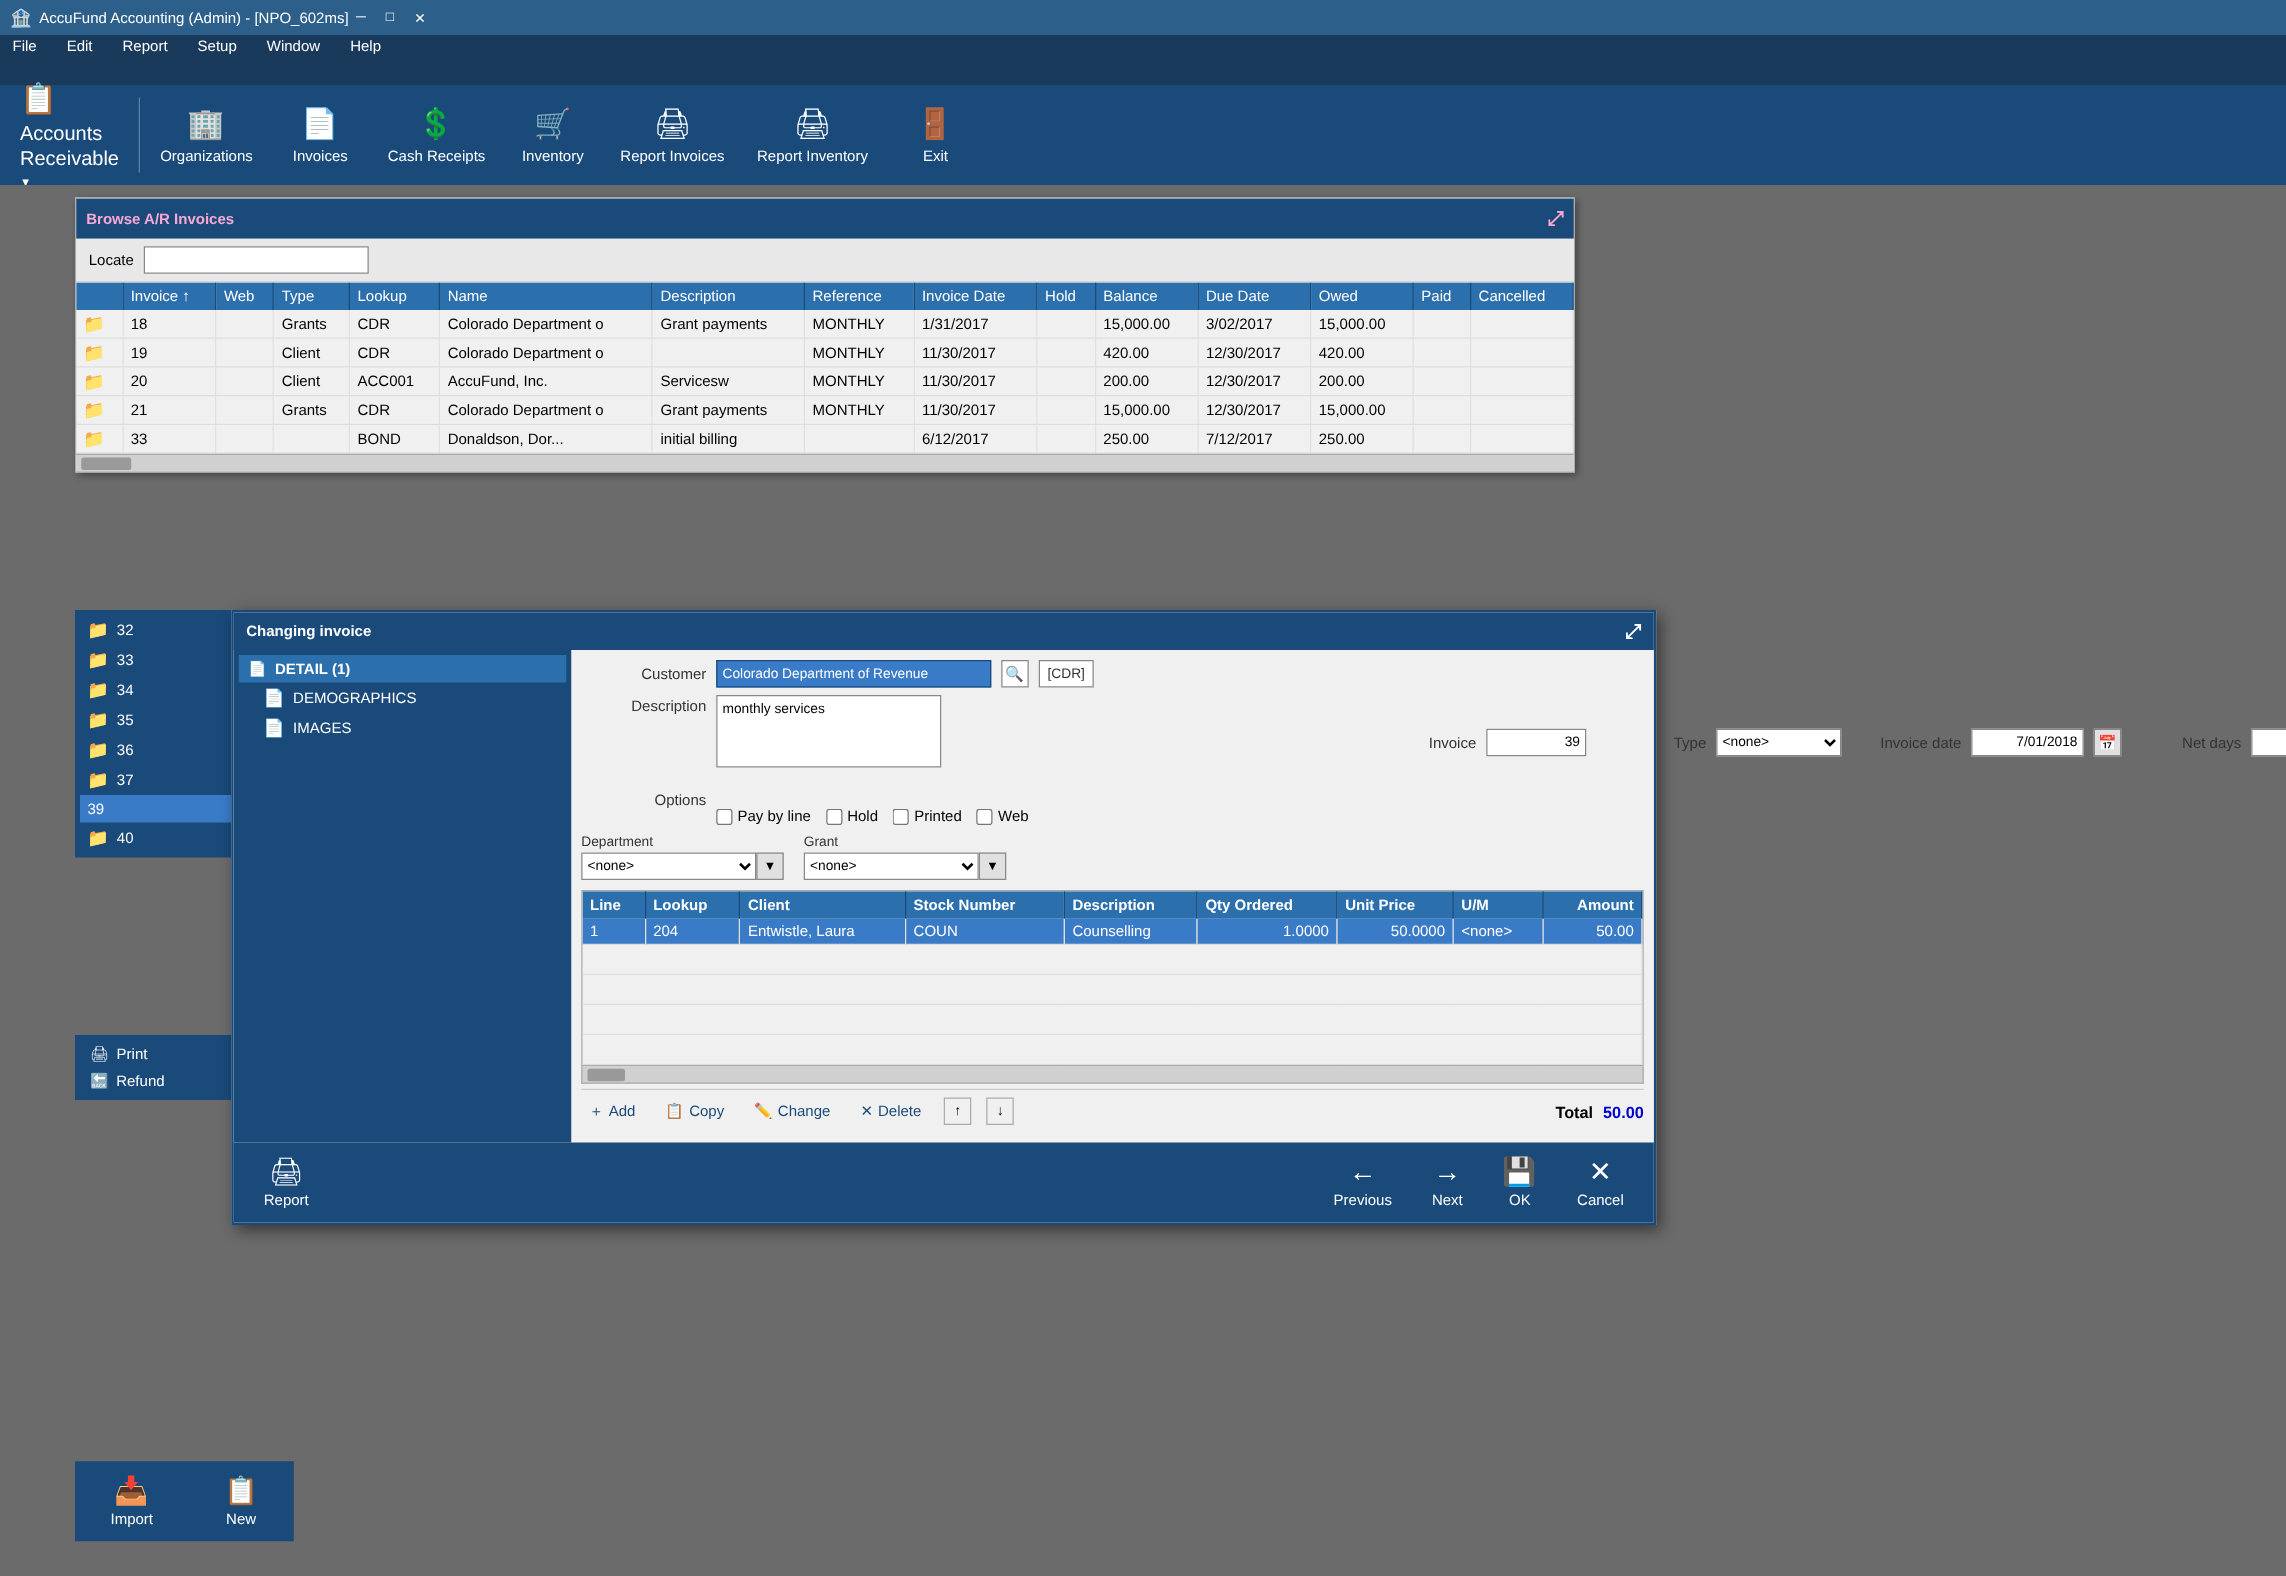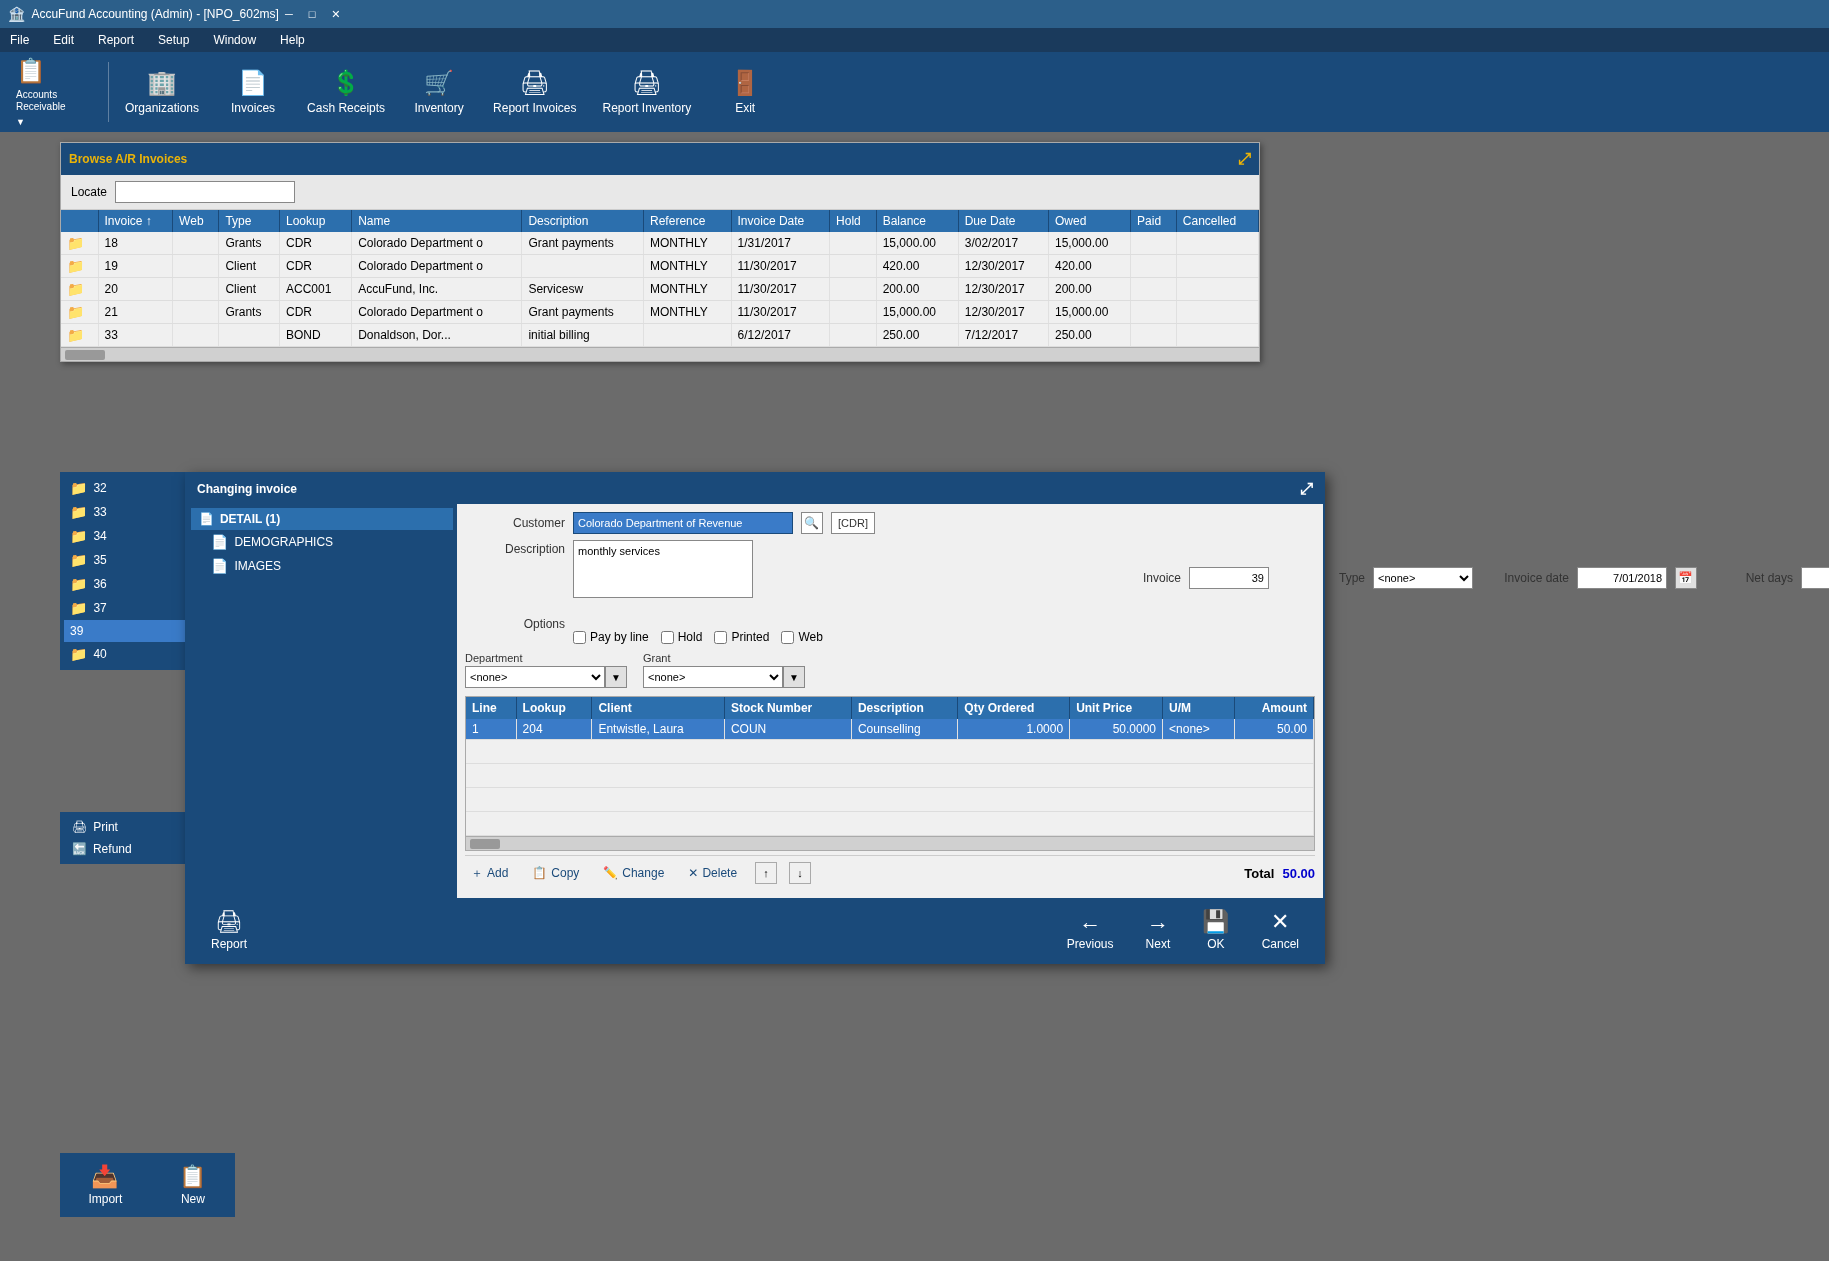--- a/index.html
+++ b/index.html
@@ -11,7 +11,7 @@
     .win-controls span { color: white; cursor: pointer; padding: 2px 6px; font-size: 11px; }
 
     
-    .menu-bar { background: #1a3a5c; color: white; height: 24px; display: flex; align-items: center; padding: 0 4px; gap: 12px; }
+    .menu-bar { background: #1a3a5c; color: white; height: 40px; display: flex; padding: 0 4px; gap: 12px; }
     .menu-bar span { color: white; cursor: pointer; padding: 2px 6px; font-size: 12px; }
 
     

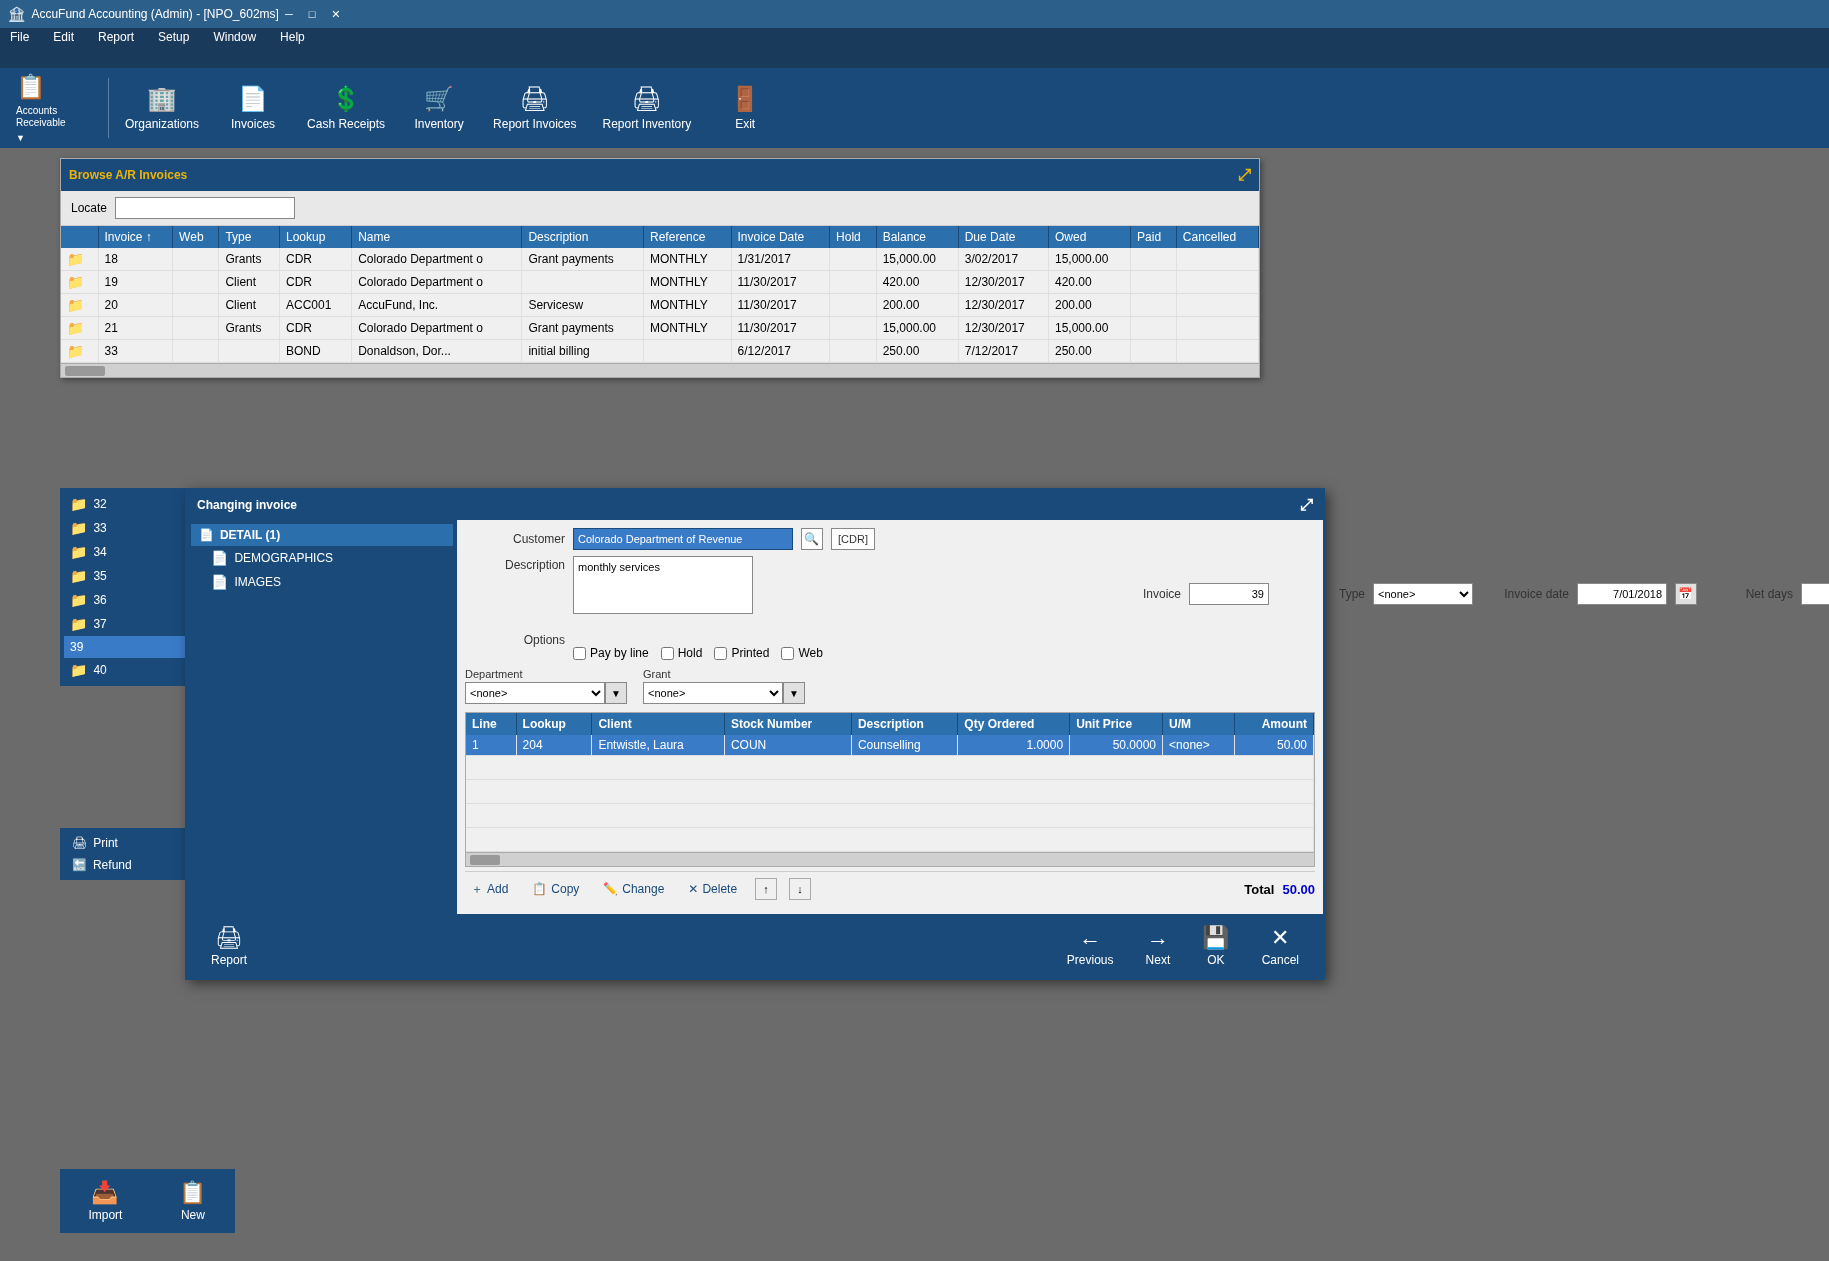--- a/index.html
+++ b/index.html
@@ -105,7 +105,7 @@
   <div class="toolbar">
     <button class="toolbar-btn" style="min-width:100px; align-items:flex-start;">
       <span class="icon">📋</span>
-      <span style="font-size:10px; text-align:left; line-height:1.2;">Accounts<br>Receivable</span>
+      <span style="font-size:16px; text-align:left; line-height:1.2;">Accounts<br>Receivable</span>
       <span style="font-size:9px;">▼</span>
     </button>
     <div class="toolbar-divider"></div>

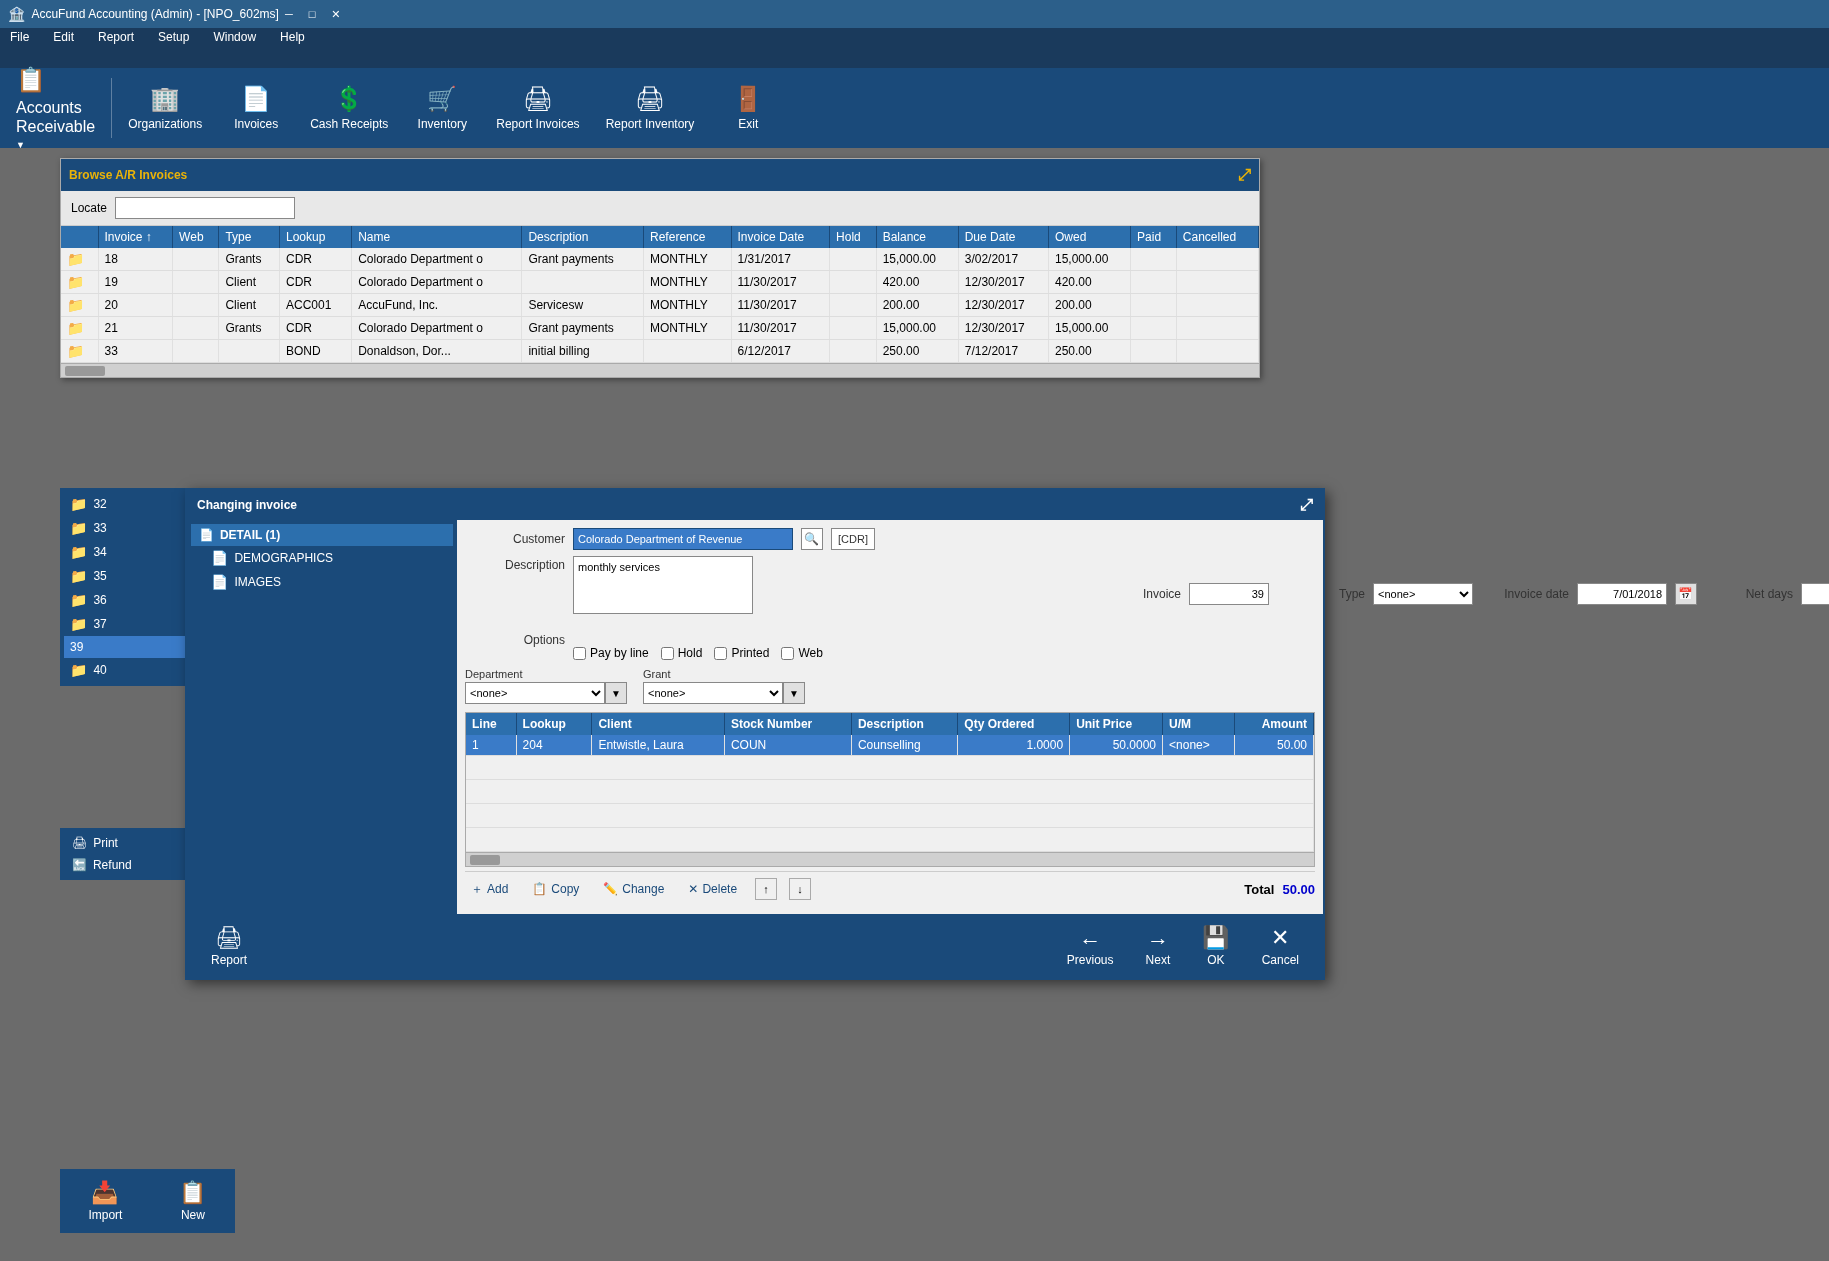--- a/index.html
+++ b/index.html
@@ -25,7 +25,7 @@
 
     
     .browse-window { position: absolute; top: 10px; left: 60px; width: 1200px; background: #f0f0f0; border: 1px solid #aaa; box-shadow: 2px 2px 6px rgba(0,0,0,0.4); }
-    .window-title-bar { background: #1a4a7a; color: #eab308; height: 32px; display: flex; align-items: center; padding: 0 8px; font-size: 13px; font-weight: bold; }
+    .window-title-bar { background: #1a4a7a; color: #f9a8d4; height: 32px; display: flex; align-items: center; padding: 0 8px; font-size: 13px; font-weight: bold; }
     .window-title-bar .win-btn { margin-left: auto; cursor: pointer; font-size: 16px; }
 
     

